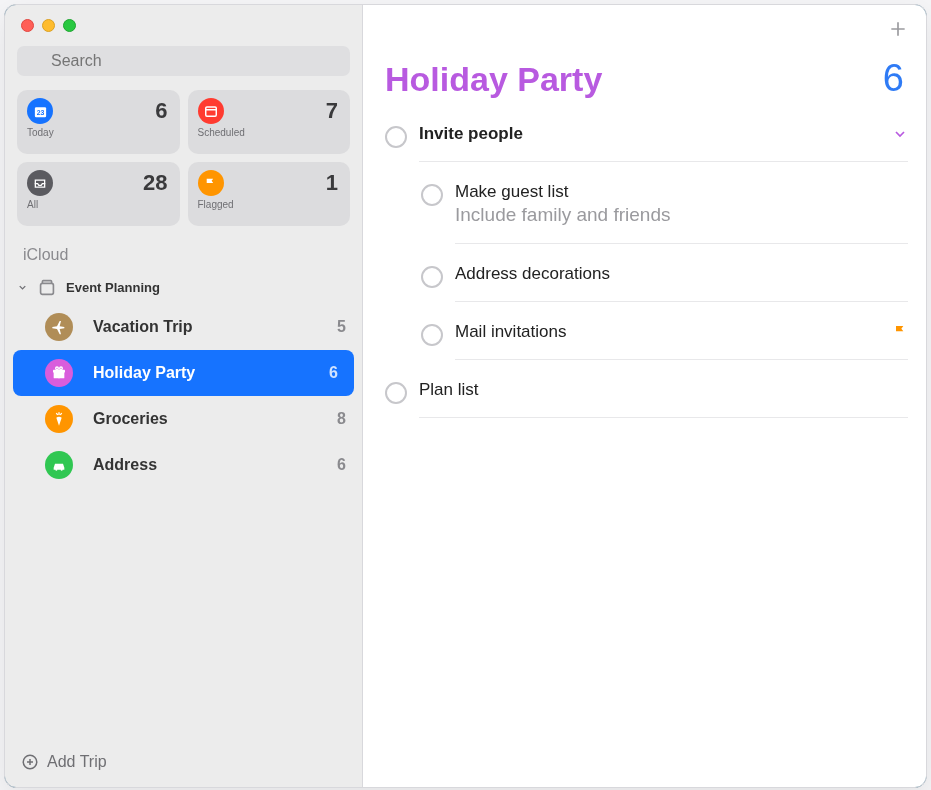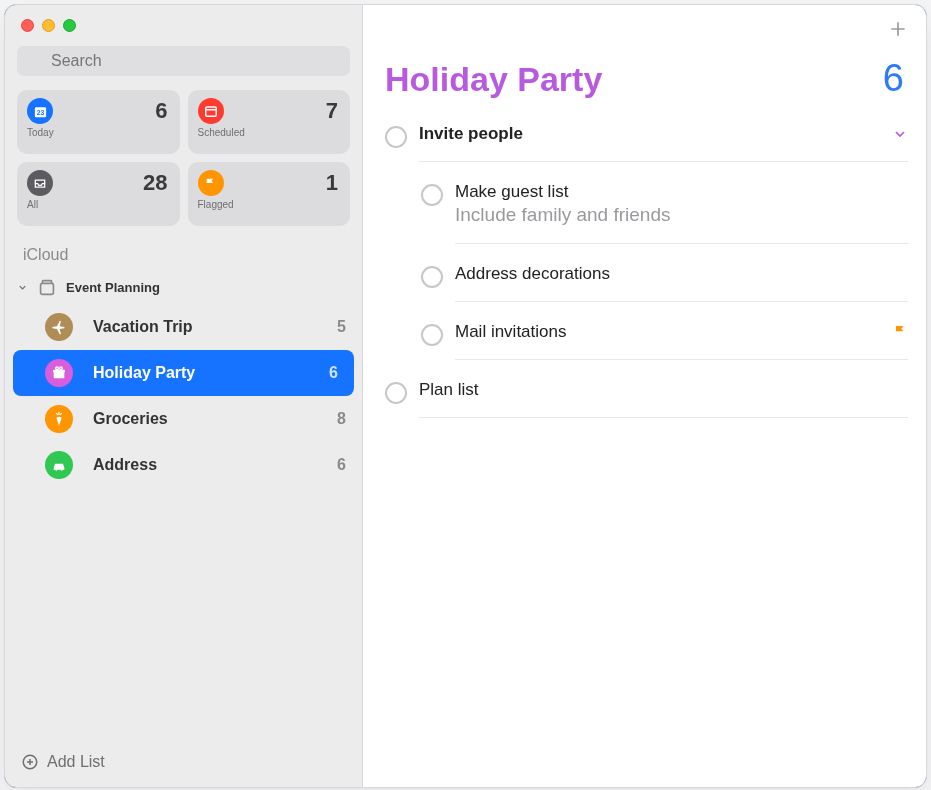--- a/index.html
+++ b/index.html
@@ -323,7 +323,7 @@
             <line x1="8" y1="12" x2="16" y2="12"></line>
           </svg>
       </span>
-      <span>Add List</span>
+      <span>Add Trip</span>
     </div>
   </div>
 

